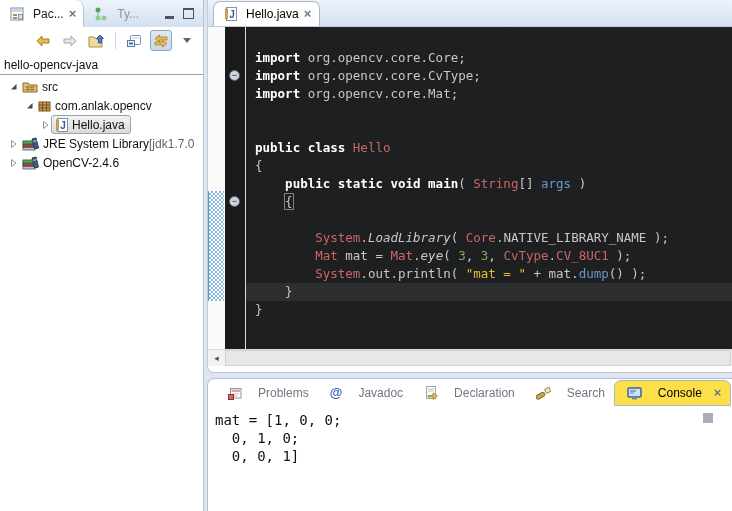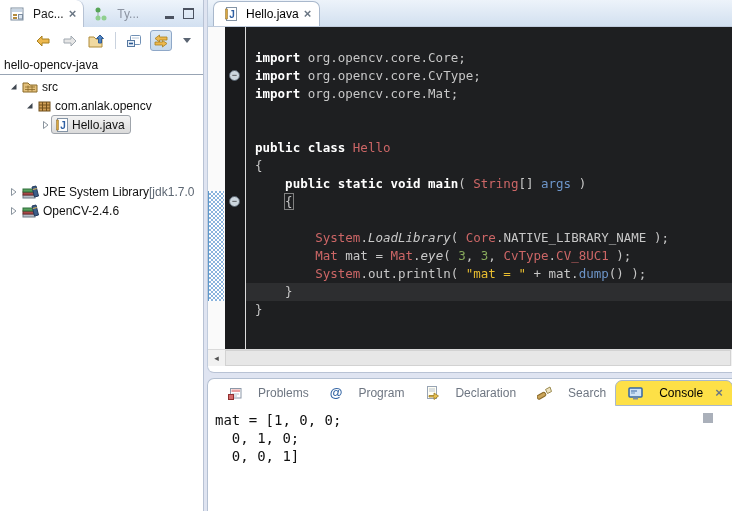--- a/index.html
+++ b/index.html
@@ -221,7 +221,7 @@
             <span>Hello.java</span>
           </span>
         </div>
-        <div class="trow" style="padding-left: 8px; margin-top: 48px;">
+        <div class="trow" style="padding-left: 8px;">
           <span class="arrow">
             <svg width="9" height="10">
               <path d="M2.5 1.5 L7 5 L2.5 8.5 Z" fill="#fff" stroke="#8a949e"></path>

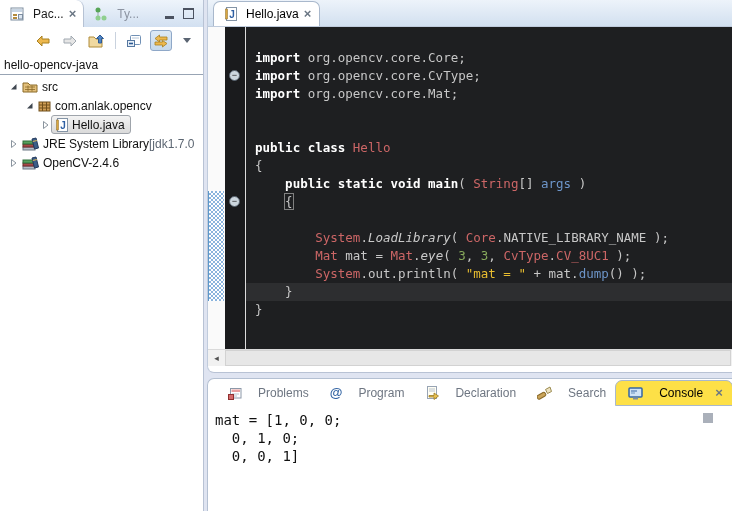--- a/index.html
+++ b/index.html
@@ -329,7 +329,7 @@
           <span class="ticon">
             <span class="at-glyph">@</span>
           </span>
-          <span>Program</span>
+          <span>Javadoc</span>
         </div>
         <div class="btab">
           <span class="ticon">

